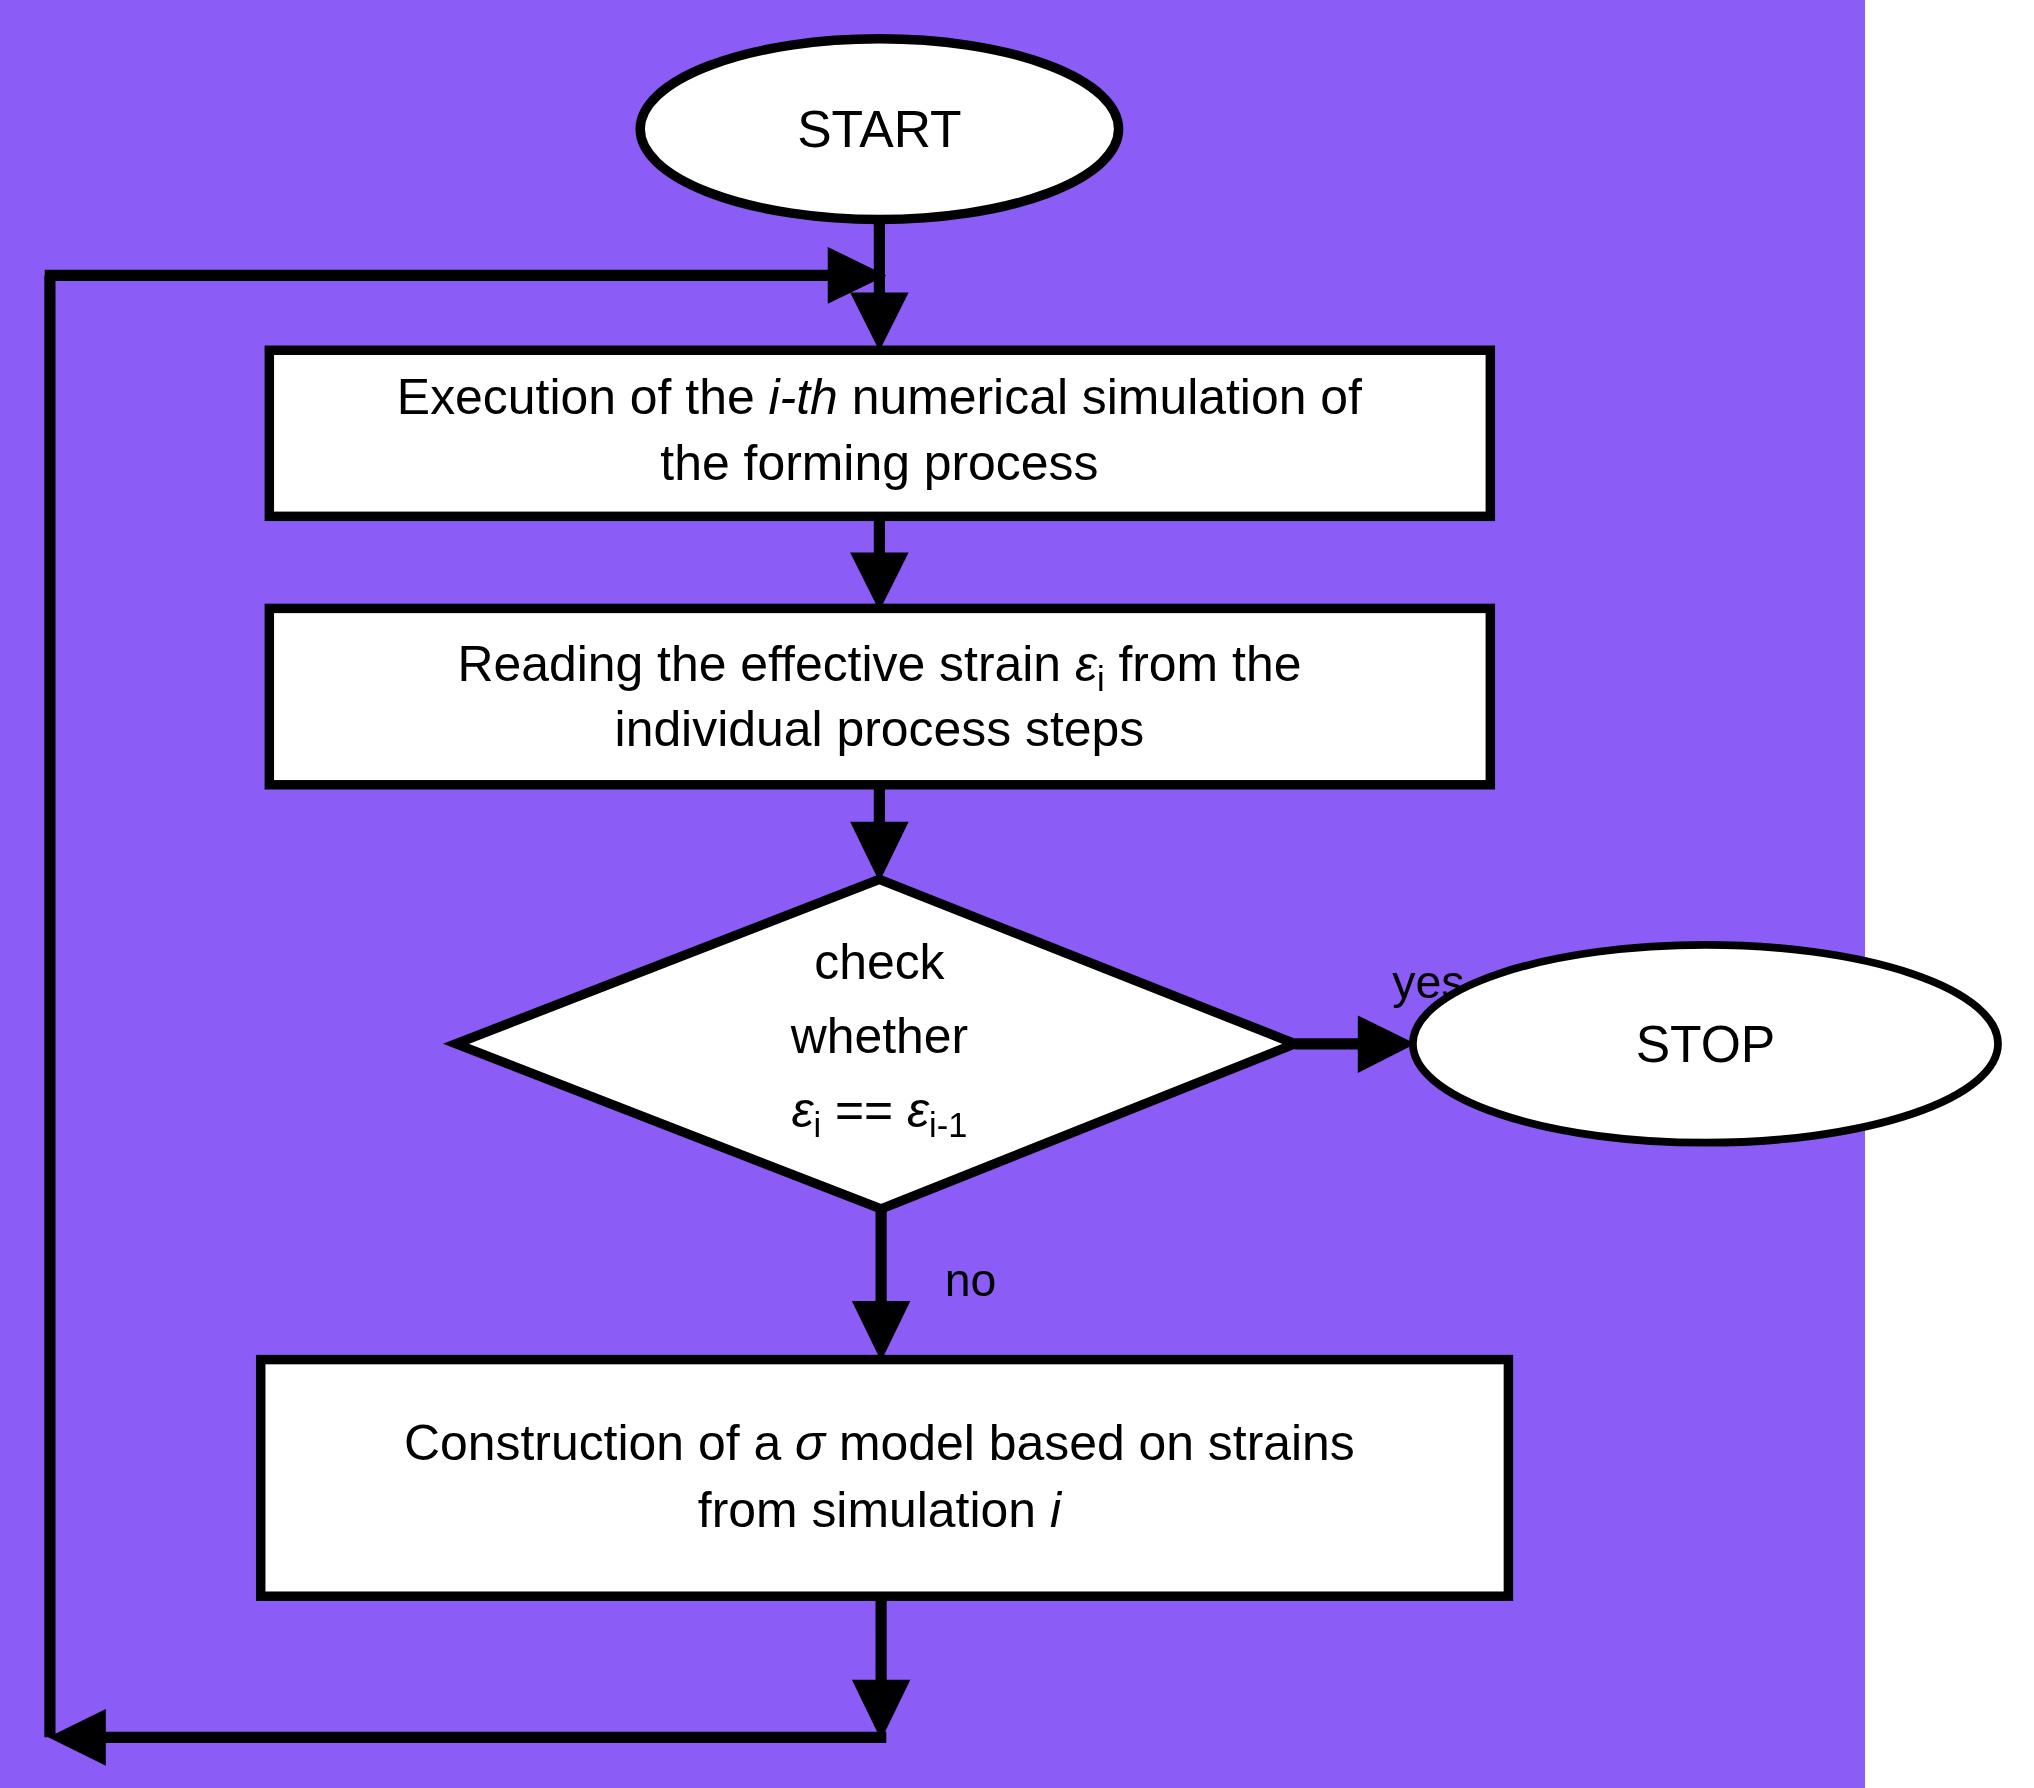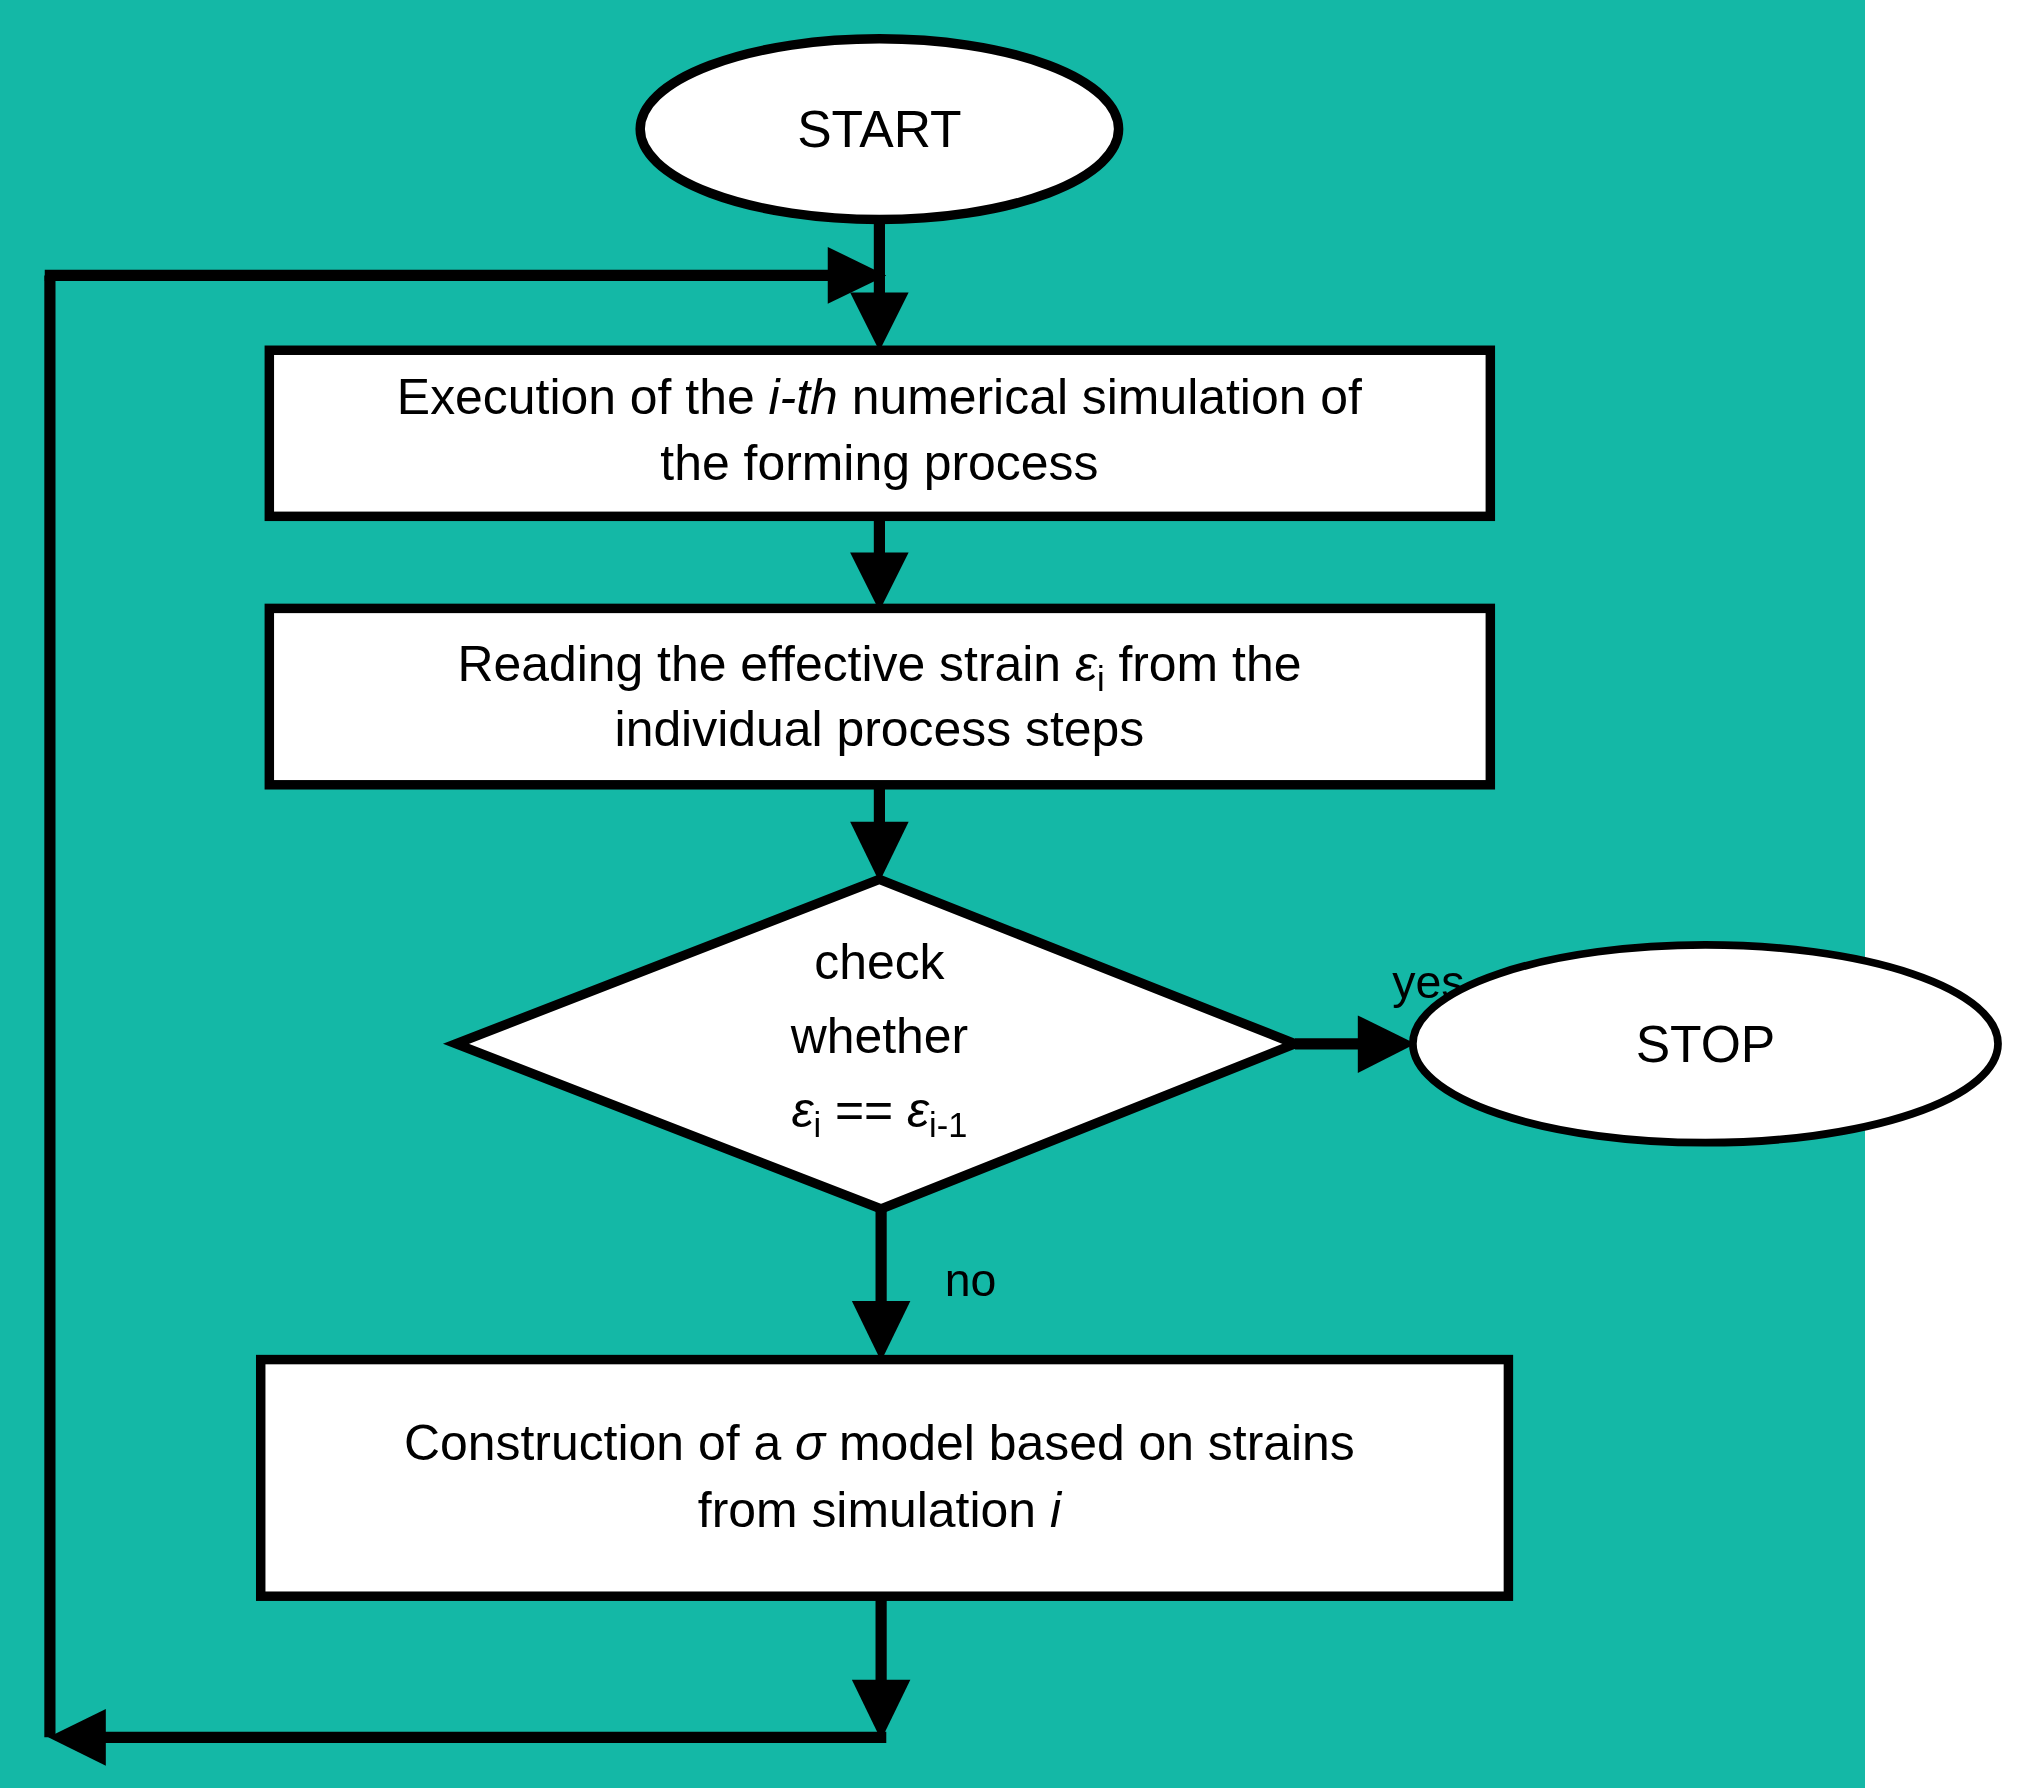--- a/index.html
+++ b/index.html
@@ -18,7 +18,7 @@
     position: relative;
     width: 1865px;
     height: 1789px;
-    background: #14b8a6;
+    background: #8b5cf6;
   }
   svg.diagram {
     display: block;

